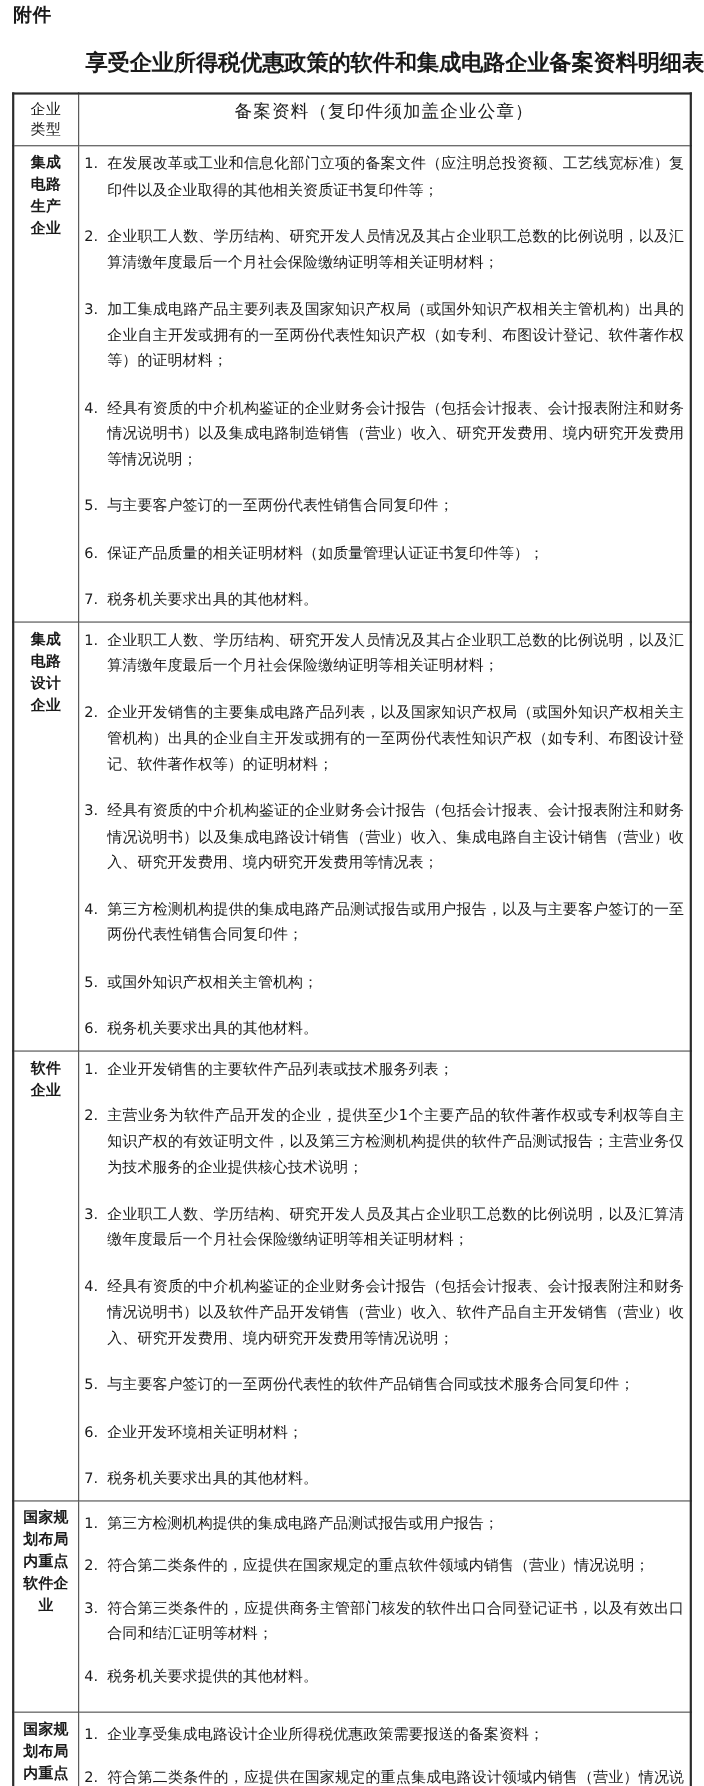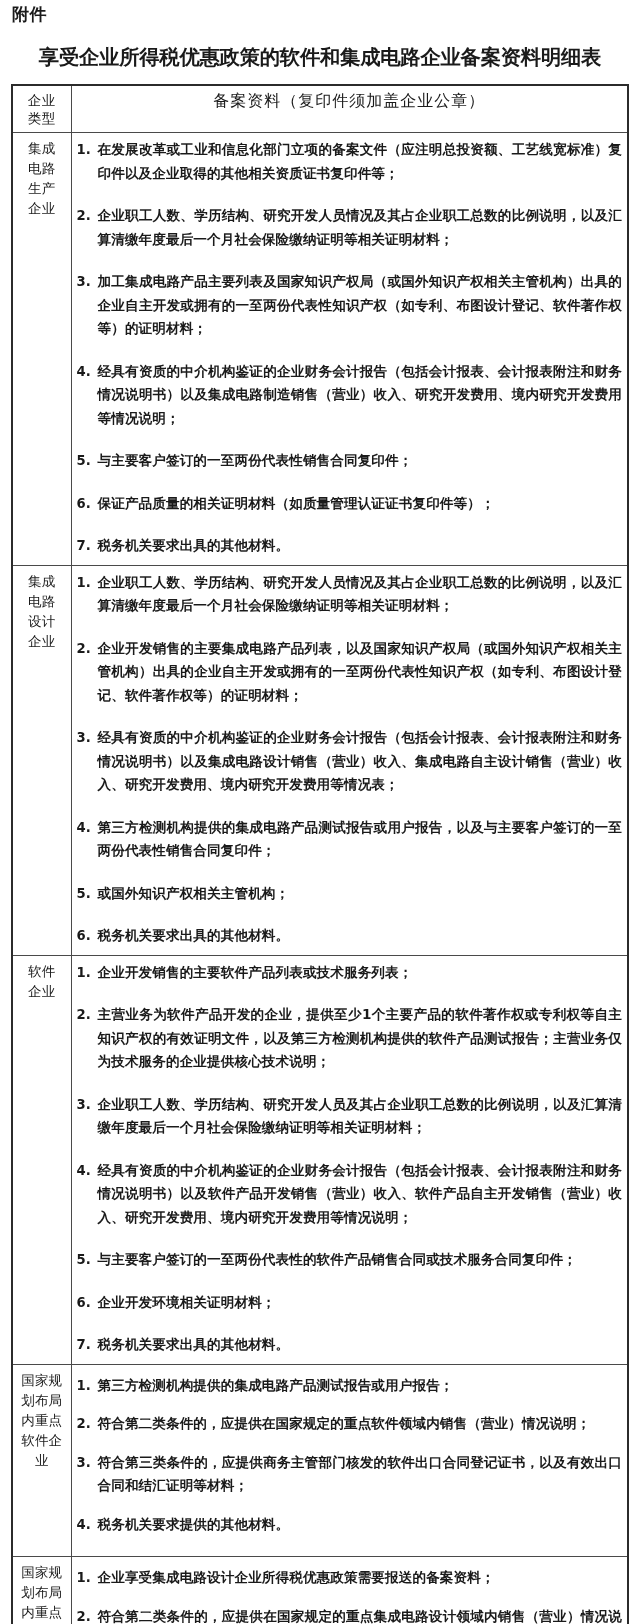--- a/index.html
+++ b/index.html
@@ -39,7 +39,7 @@
     left: 0;
     top: 43px;
     width: 640px;
-    text-align: center;
+    text-align: right;
     font-family: "DejaVu Serif", "Liberation Serif", serif;
     font-weight: bold;
     font-size: 20.3px;

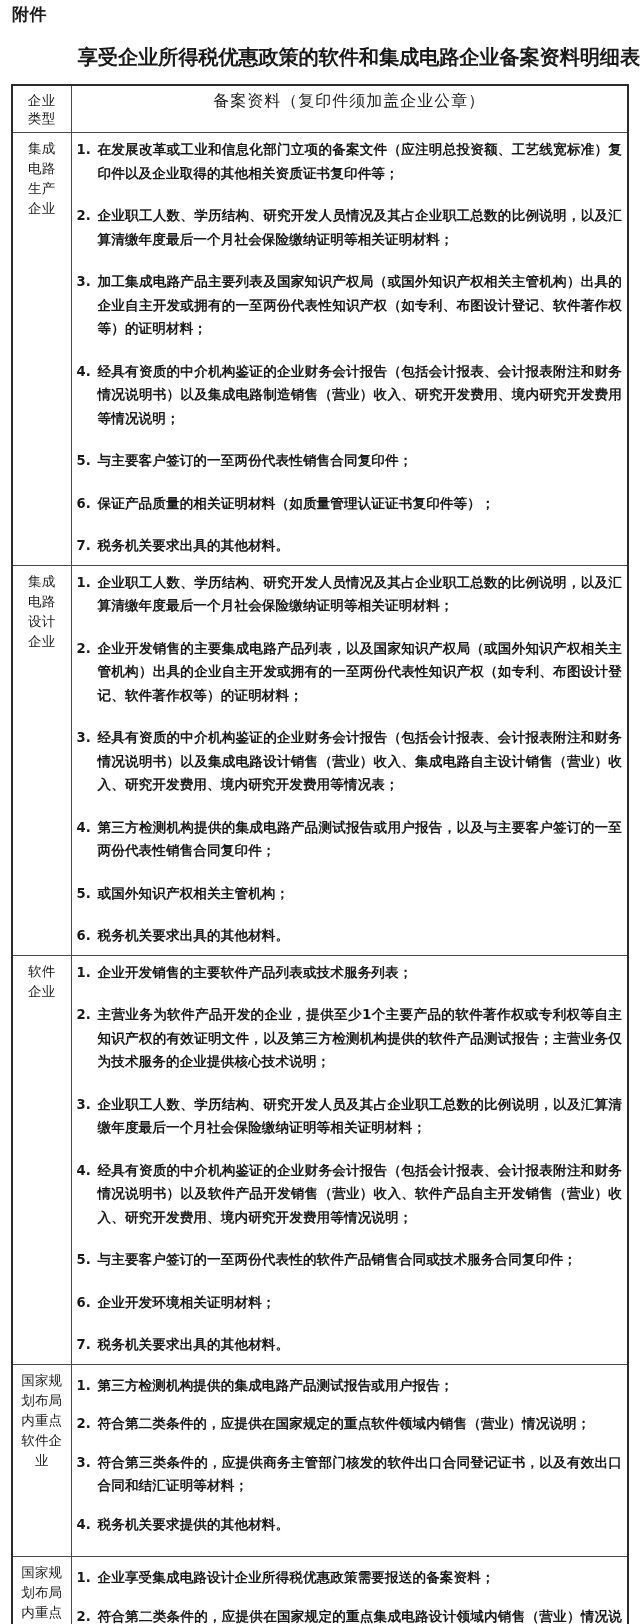--- a/index.html
+++ b/index.html
@@ -96,7 +96,7 @@
     line-height: 20px;
     letter-spacing: 0.2px;
   }
-  .type-cell .stack div { white-space: nowrap; }
+  .type-cell .stack div { white-space: nowrap; font-weight: bold; }
 
   
   .mat-cell {

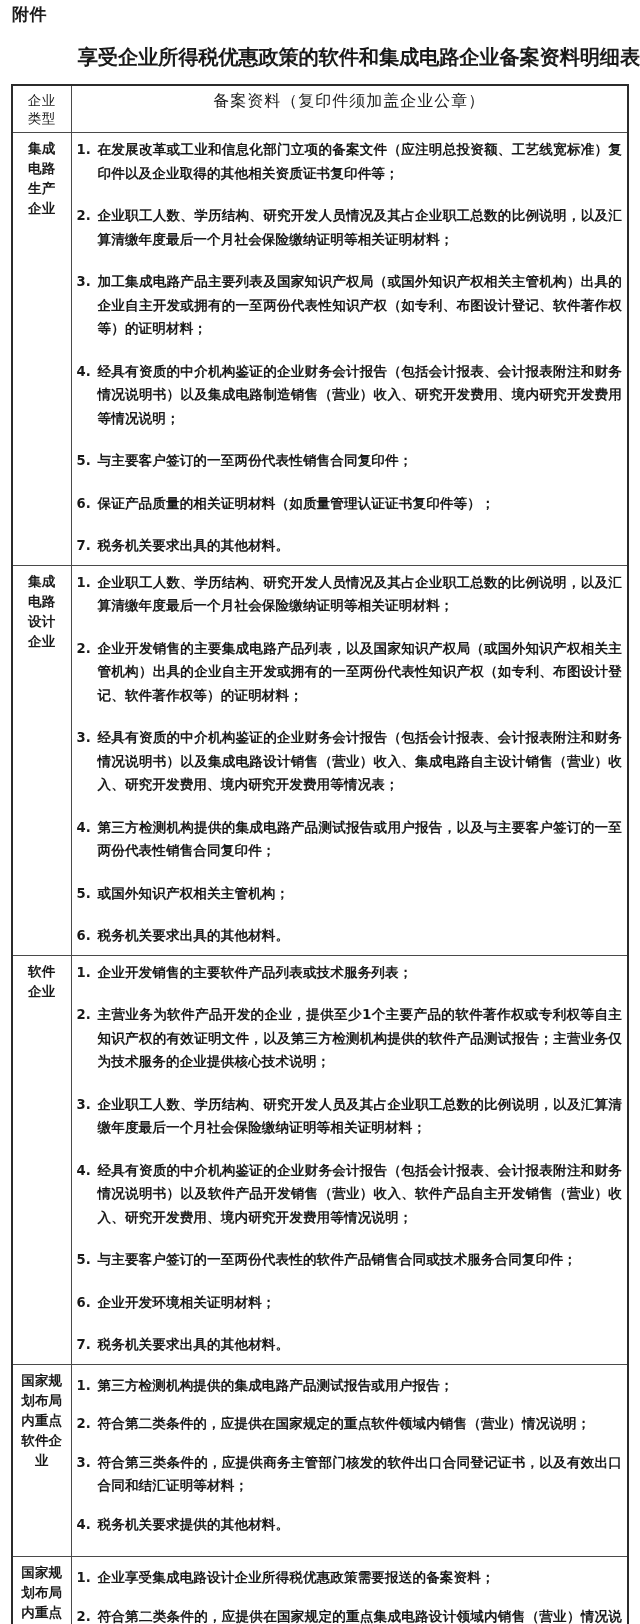--- a/index.html
+++ b/index.html
@@ -107,7 +107,6 @@
     padding: 0;
     list-style: none;
     counter-reset: itm;
-    font-weight: bold;
   }
   ol.items > li {
     position: relative;

